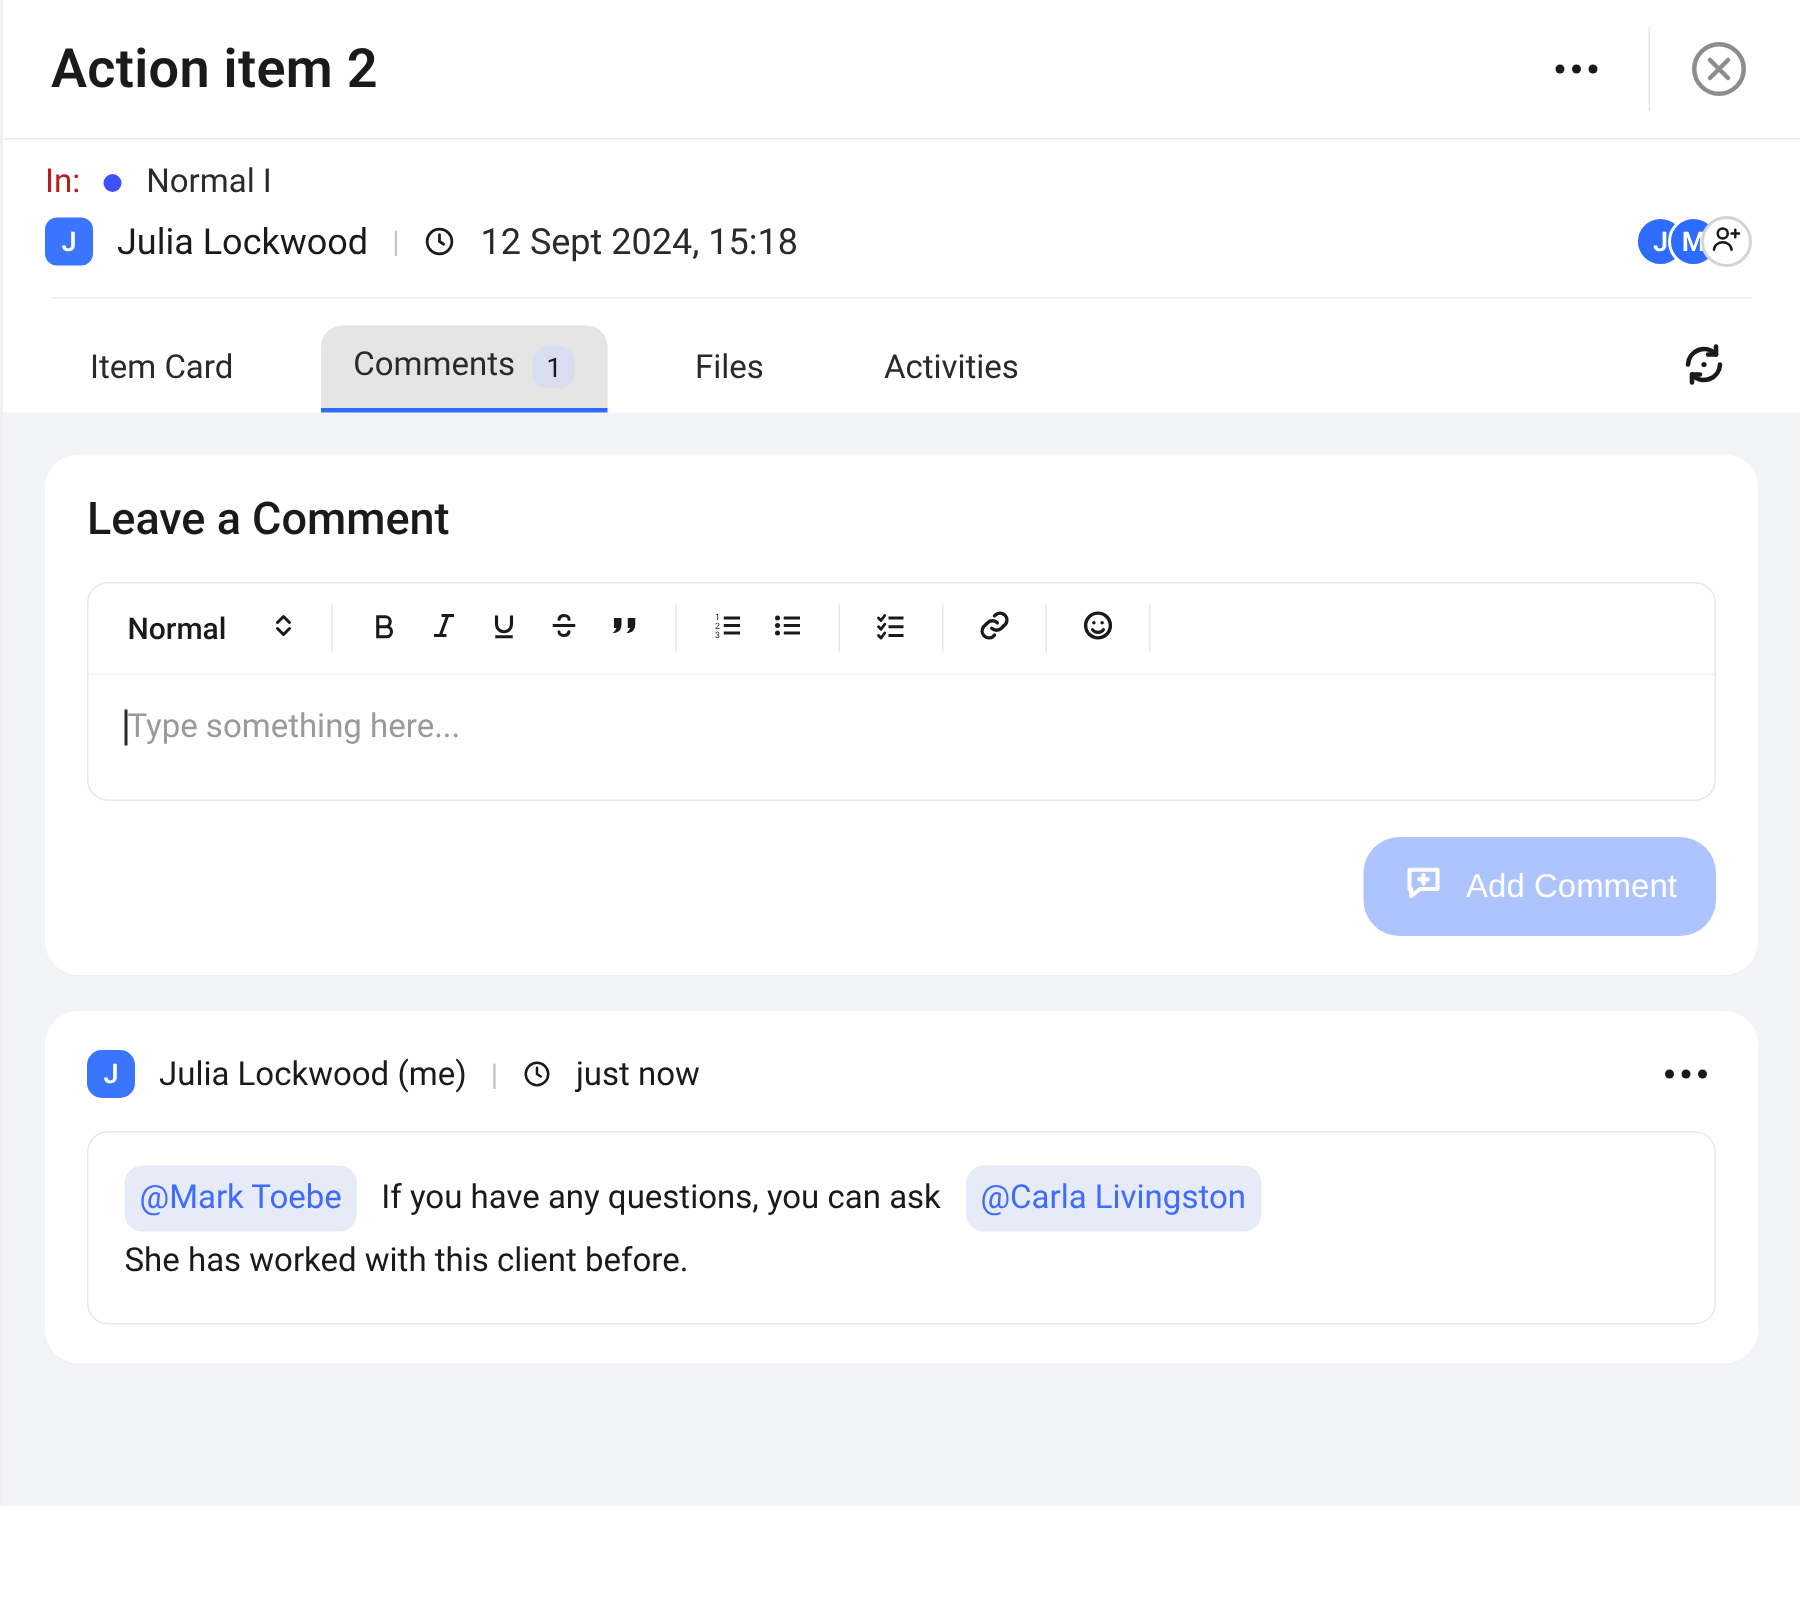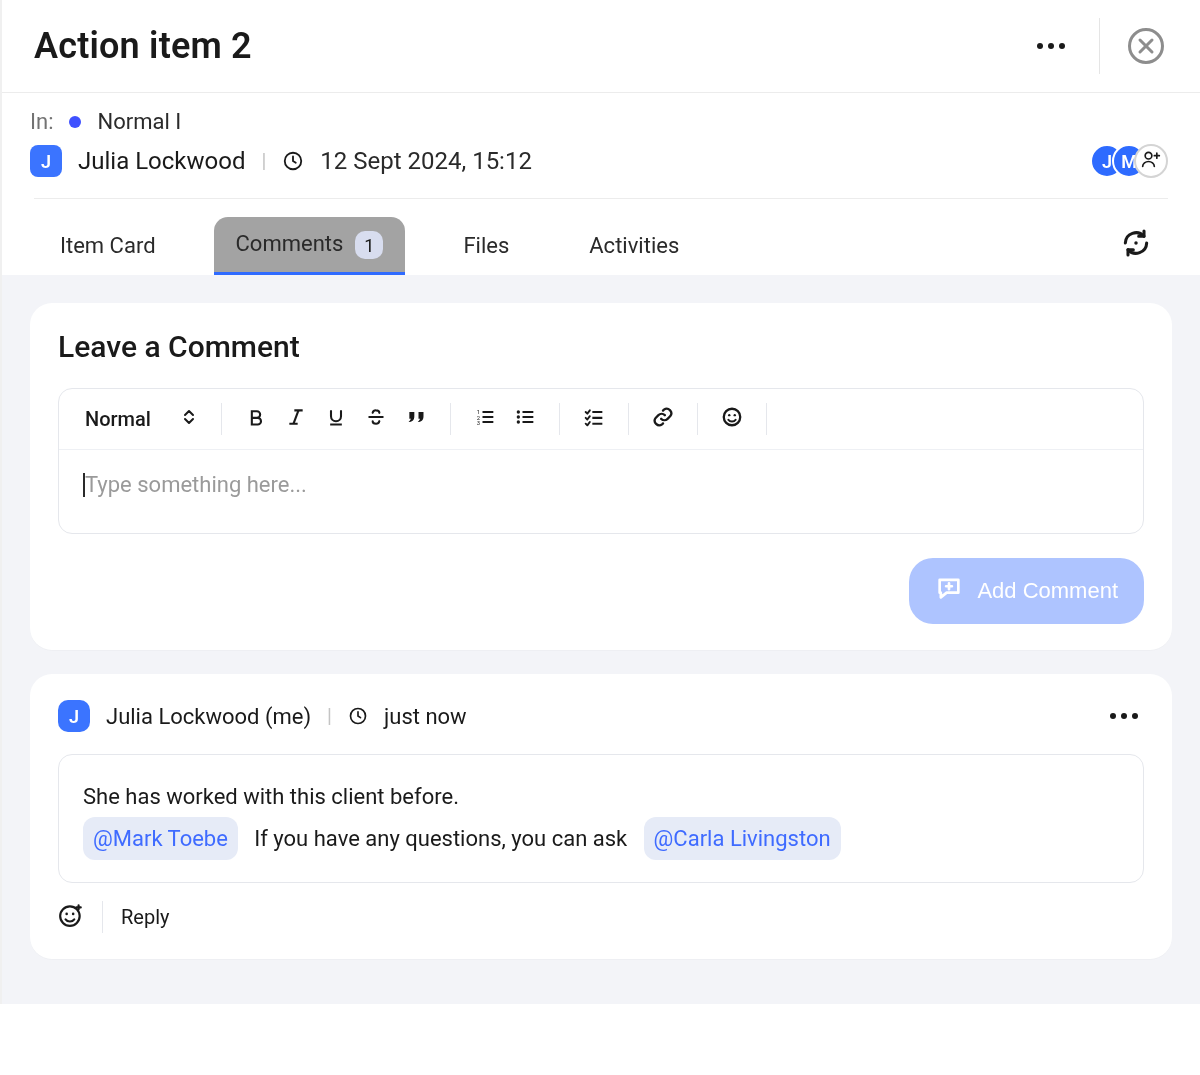--- a/index.html
+++ b/index.html
@@ -69,7 +69,7 @@
     color: #2b2b2b;
   }
   .meta .in-label {
-    color: #737373;
+    color: #b91c1c;
   }
   .group-dot {
     width: 12px; height: 12px; border-radius: 50%; background: #3f51ff;

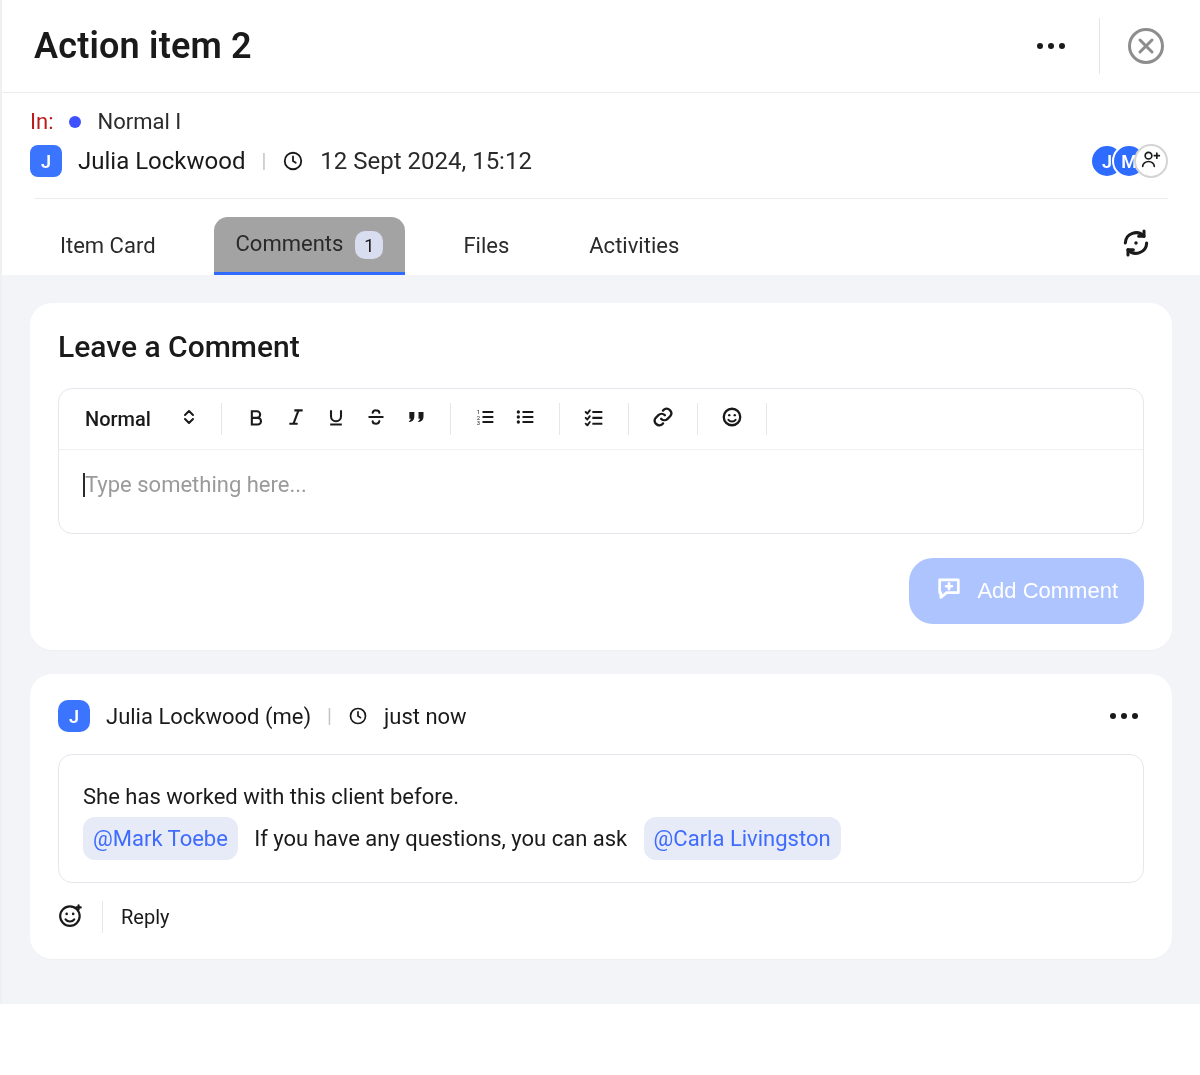--- a/index.html
+++ b/index.html
@@ -322,7 +322,7 @@
             <path d="M12 7v5l3 2" stroke="#1a1a1a" stroke-width="2" stroke-linecap="round"></path>
           </svg>
         </span>
-        <span class="meta-time">12 Sept 2024, 15:12</span>
+        <span class="meta-time">12 Sept 2024, 15:18</span>
       </div>
       <div class="assignees">
         <span class="avatar-circle">J</span>

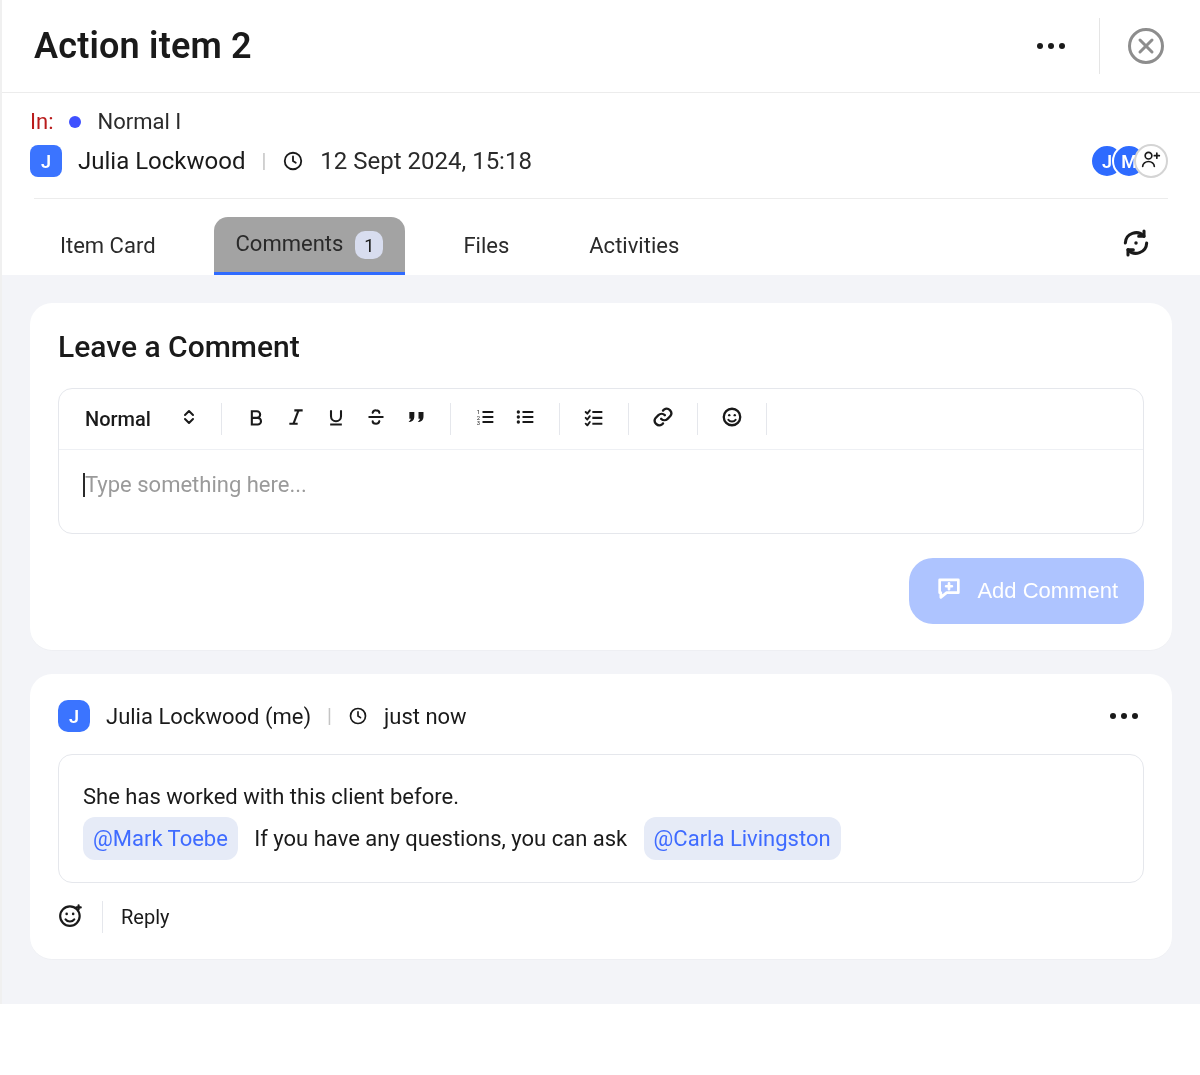--- a/index.html
+++ b/index.html
@@ -144,7 +144,7 @@
     position: relative;
   }
   .tab.active {
-    background: #a3a3a3;
+    background: #e5e5e5;
   }
   .tab.active::after {
     content: "";

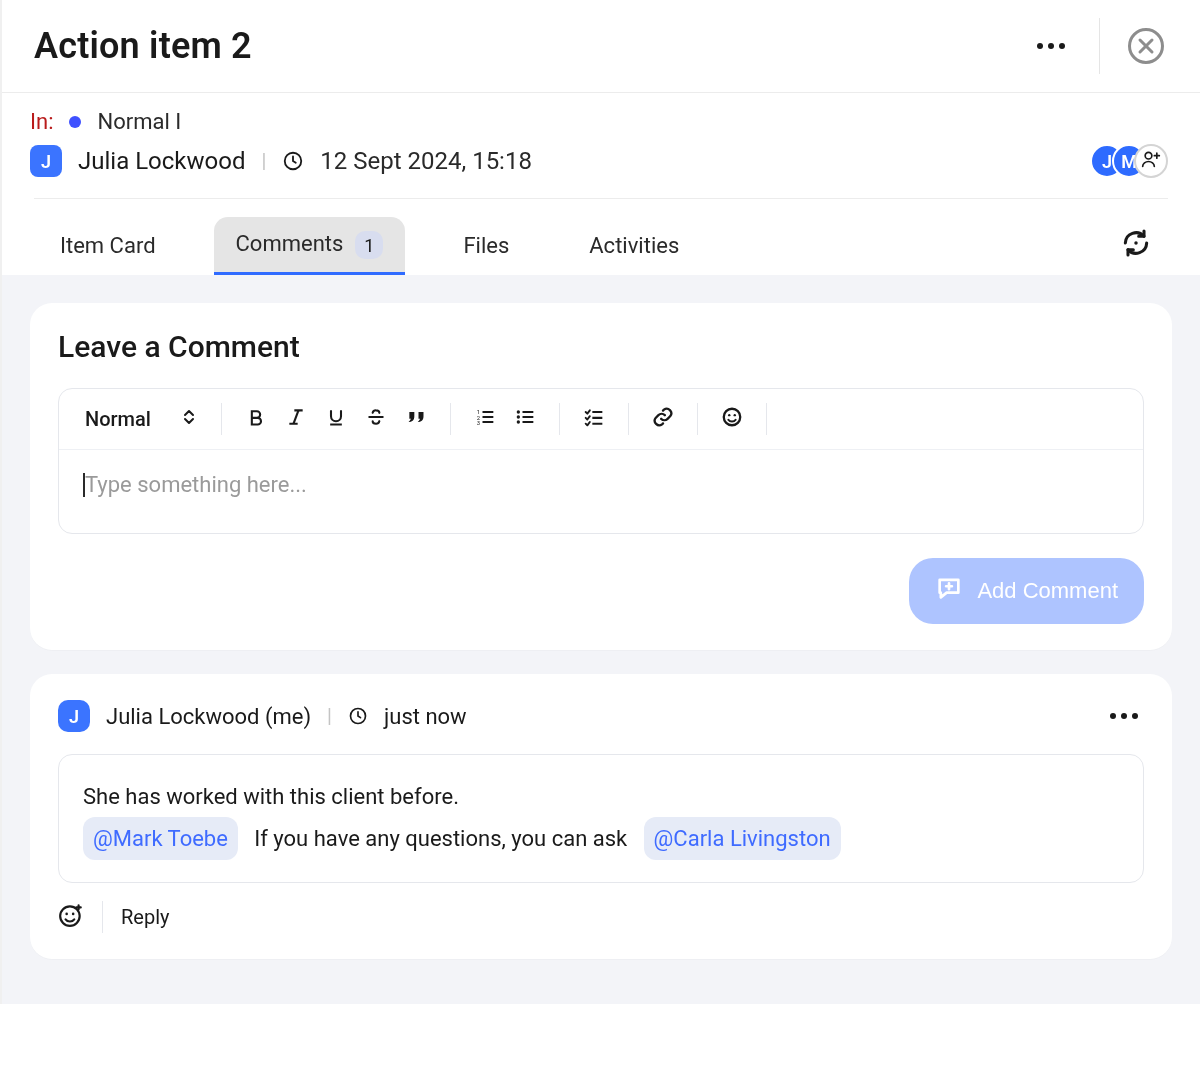--- a/index.html
+++ b/index.html
@@ -539,7 +539,6 @@
       </div>
 
       <div class="comment-box">
-        <div>She has worked with this client before.</div>
         <div>
           <span class="mention">@Mark Toebe</span>
           &nbsp;
@@ -547,6 +546,7 @@
           &nbsp;
           <span class="mention">@Carla Livingston</span>
         </div>
+        <div>She has worked with this client before.</div>
       </div>
 
       <div class="comment-actions">

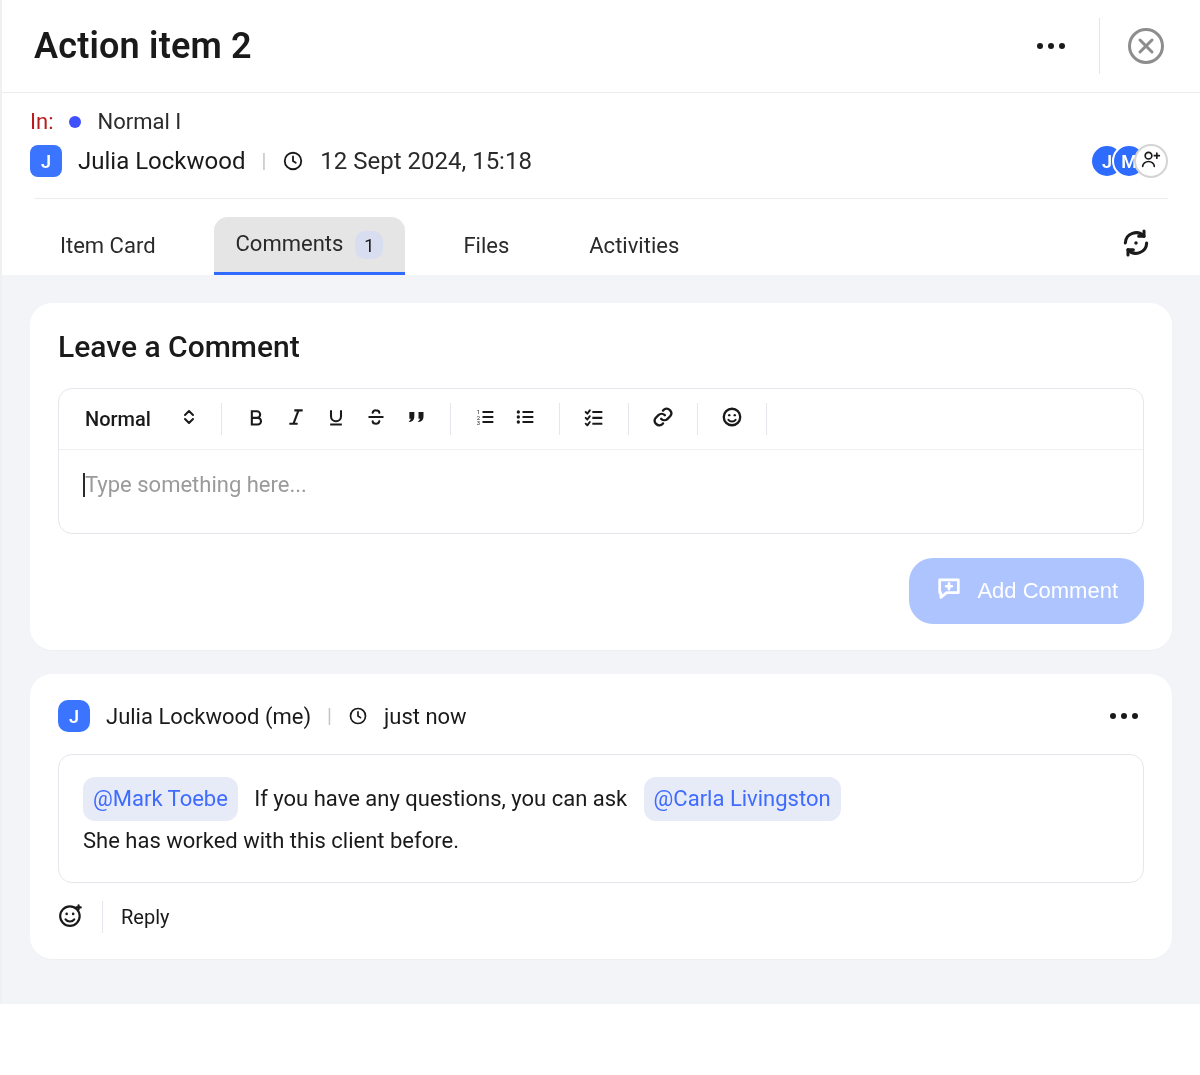--- a/index.html
+++ b/index.html
@@ -549,23 +549,6 @@
         <div>She has worked with this client before.</div>
       </div>
 
-      <div class="comment-actions">
-        <span class="react-btn">
-          <span>
-            <svg width="26" height="26" viewBox="0 0 24 24" fill="none">
-              <circle cx="11" cy="13" r="9" stroke="#1a1a1a" stroke-width="2"></circle>
-              <circle cx="8" cy="11" r="1.2" fill="#1a1a1a"></circle>
-              <circle cx="14" cy="11" r="1.2" fill="#1a1a1a"></circle>
-              <path d="M7 16c1 1.4 2.5 2 4 2s3-.6 4-2" stroke="#1a1a1a" stroke-width="2" stroke-linecap="round"></path>
-              <path d="M19 3v4M17 5h4" stroke="#1a1a1a" stroke-width="2" stroke-linecap="round"></path>
-            </svg>
-          </span>
-        </span>
-        <span class="thin-sep"></span>
-        <span class="reply-btn">
-          <span>Reply</span>
-        </span>
-      </div>
     </div>
 
   </div>

